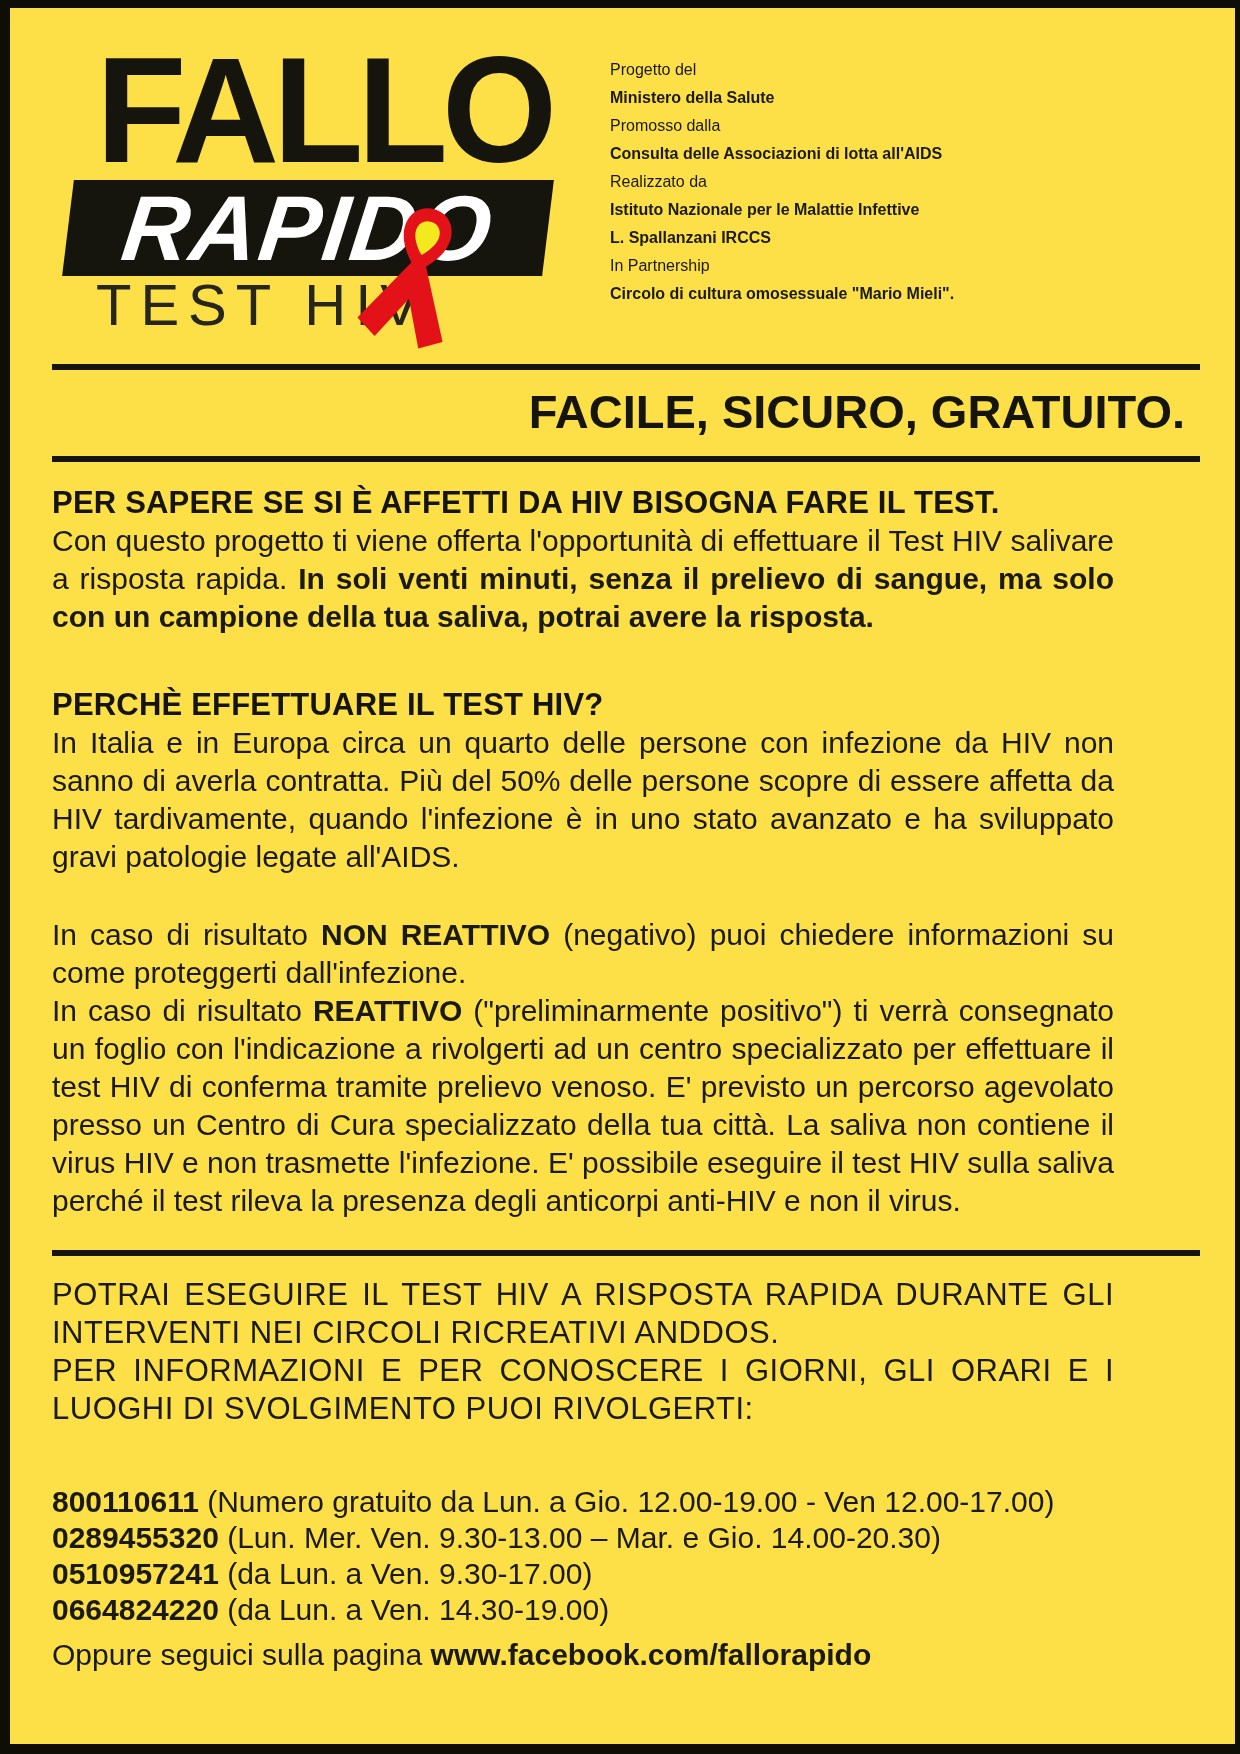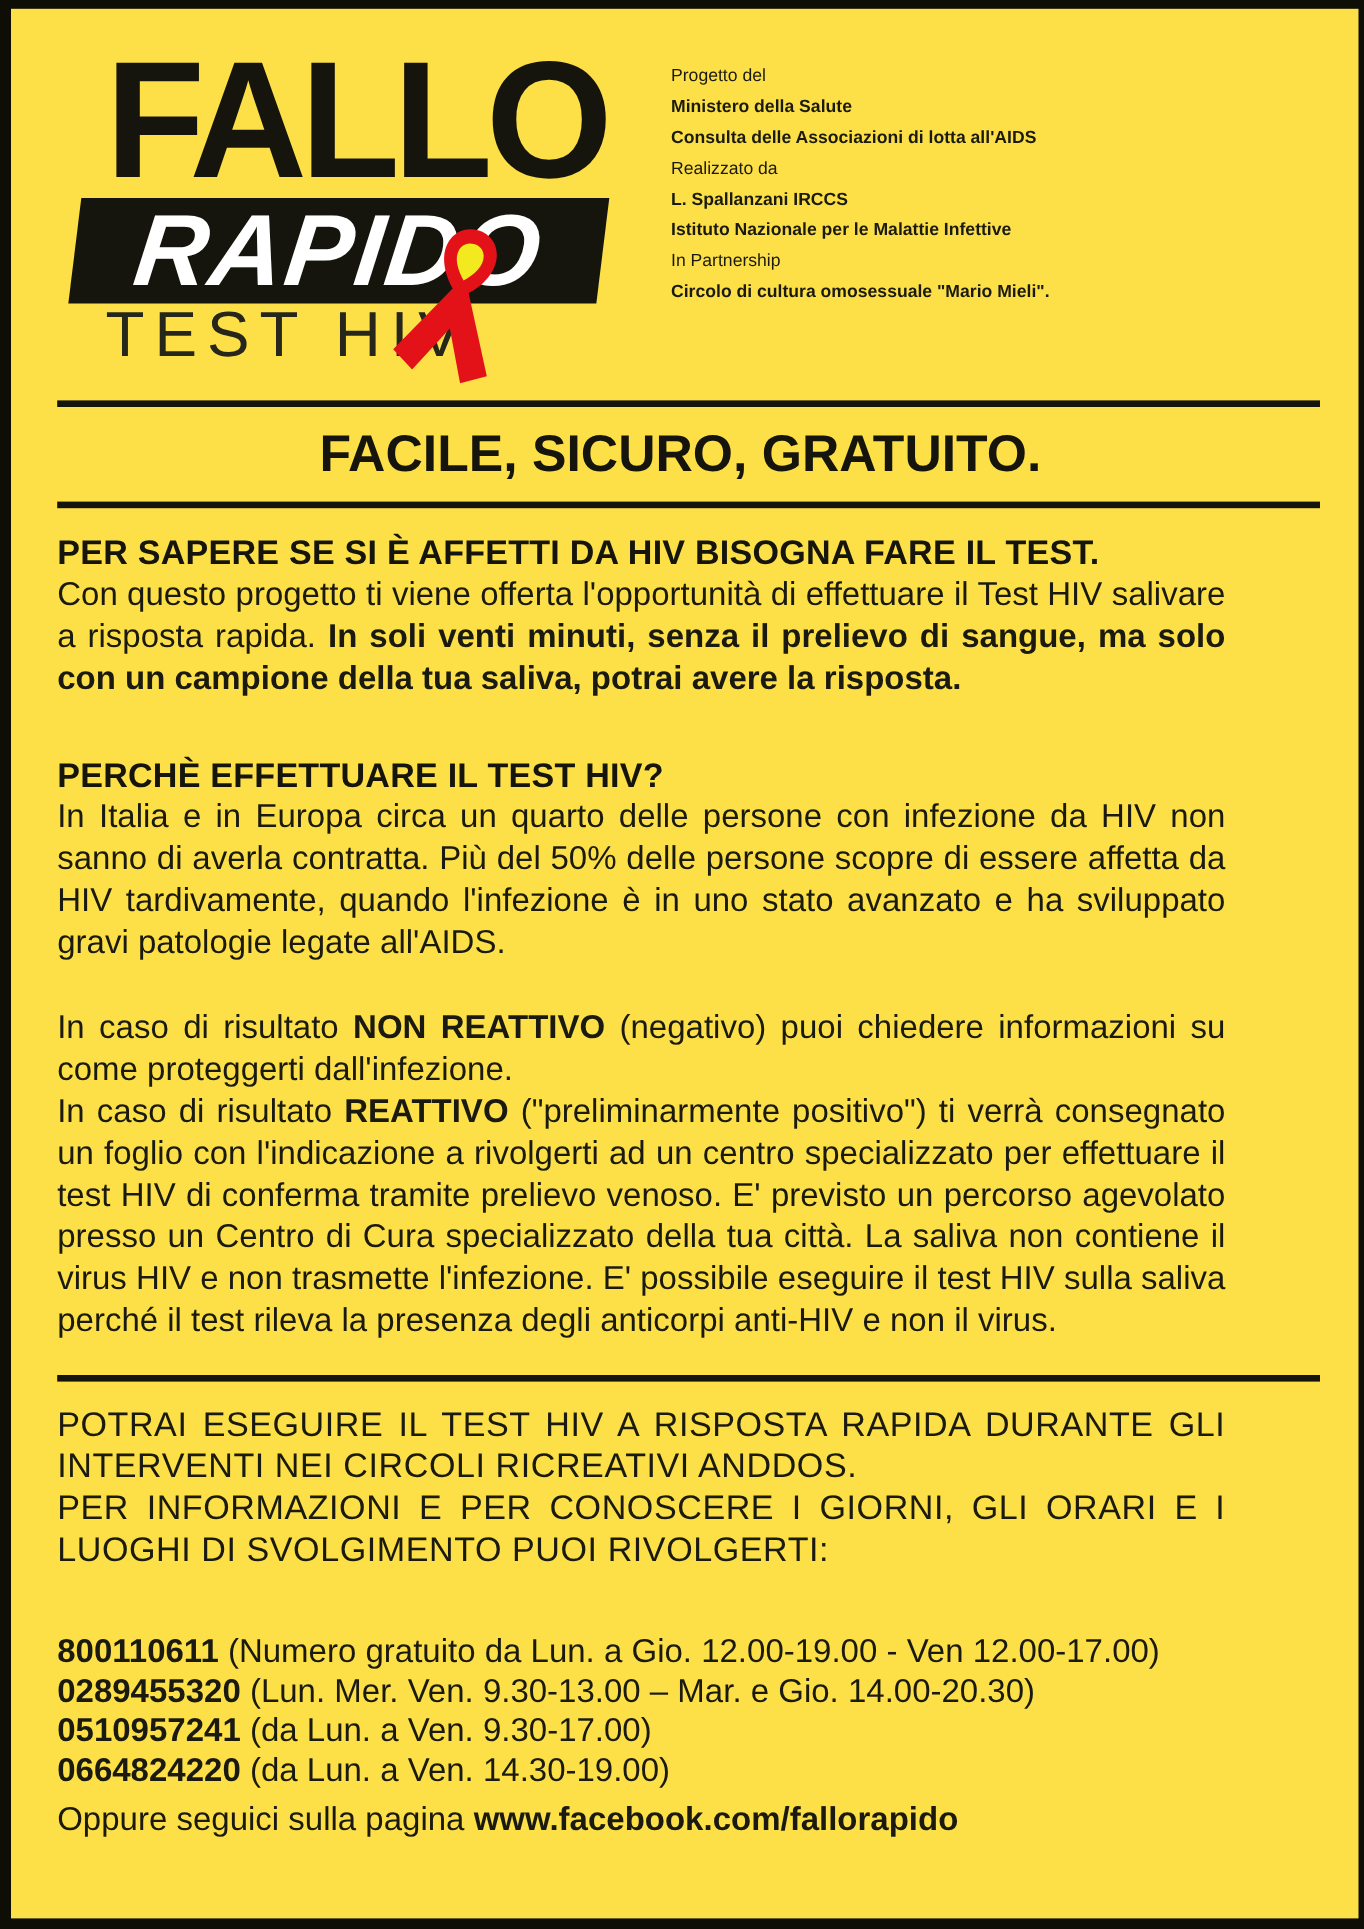--- a/index.html
+++ b/index.html
@@ -110,6 +110,7 @@
     <div class="credits">
       <div class="r">Progetto del</div>
       <div class="b">Ministero della Salute</div>
+      <div class="r">Promosso dalla</div>
       <div class="b">Consulta delle Associazioni di lotta all'AIDS</div>
       <div class="r">Realizzato da</div>
       <div class="b">L. Spallanzani IRCCS</div>

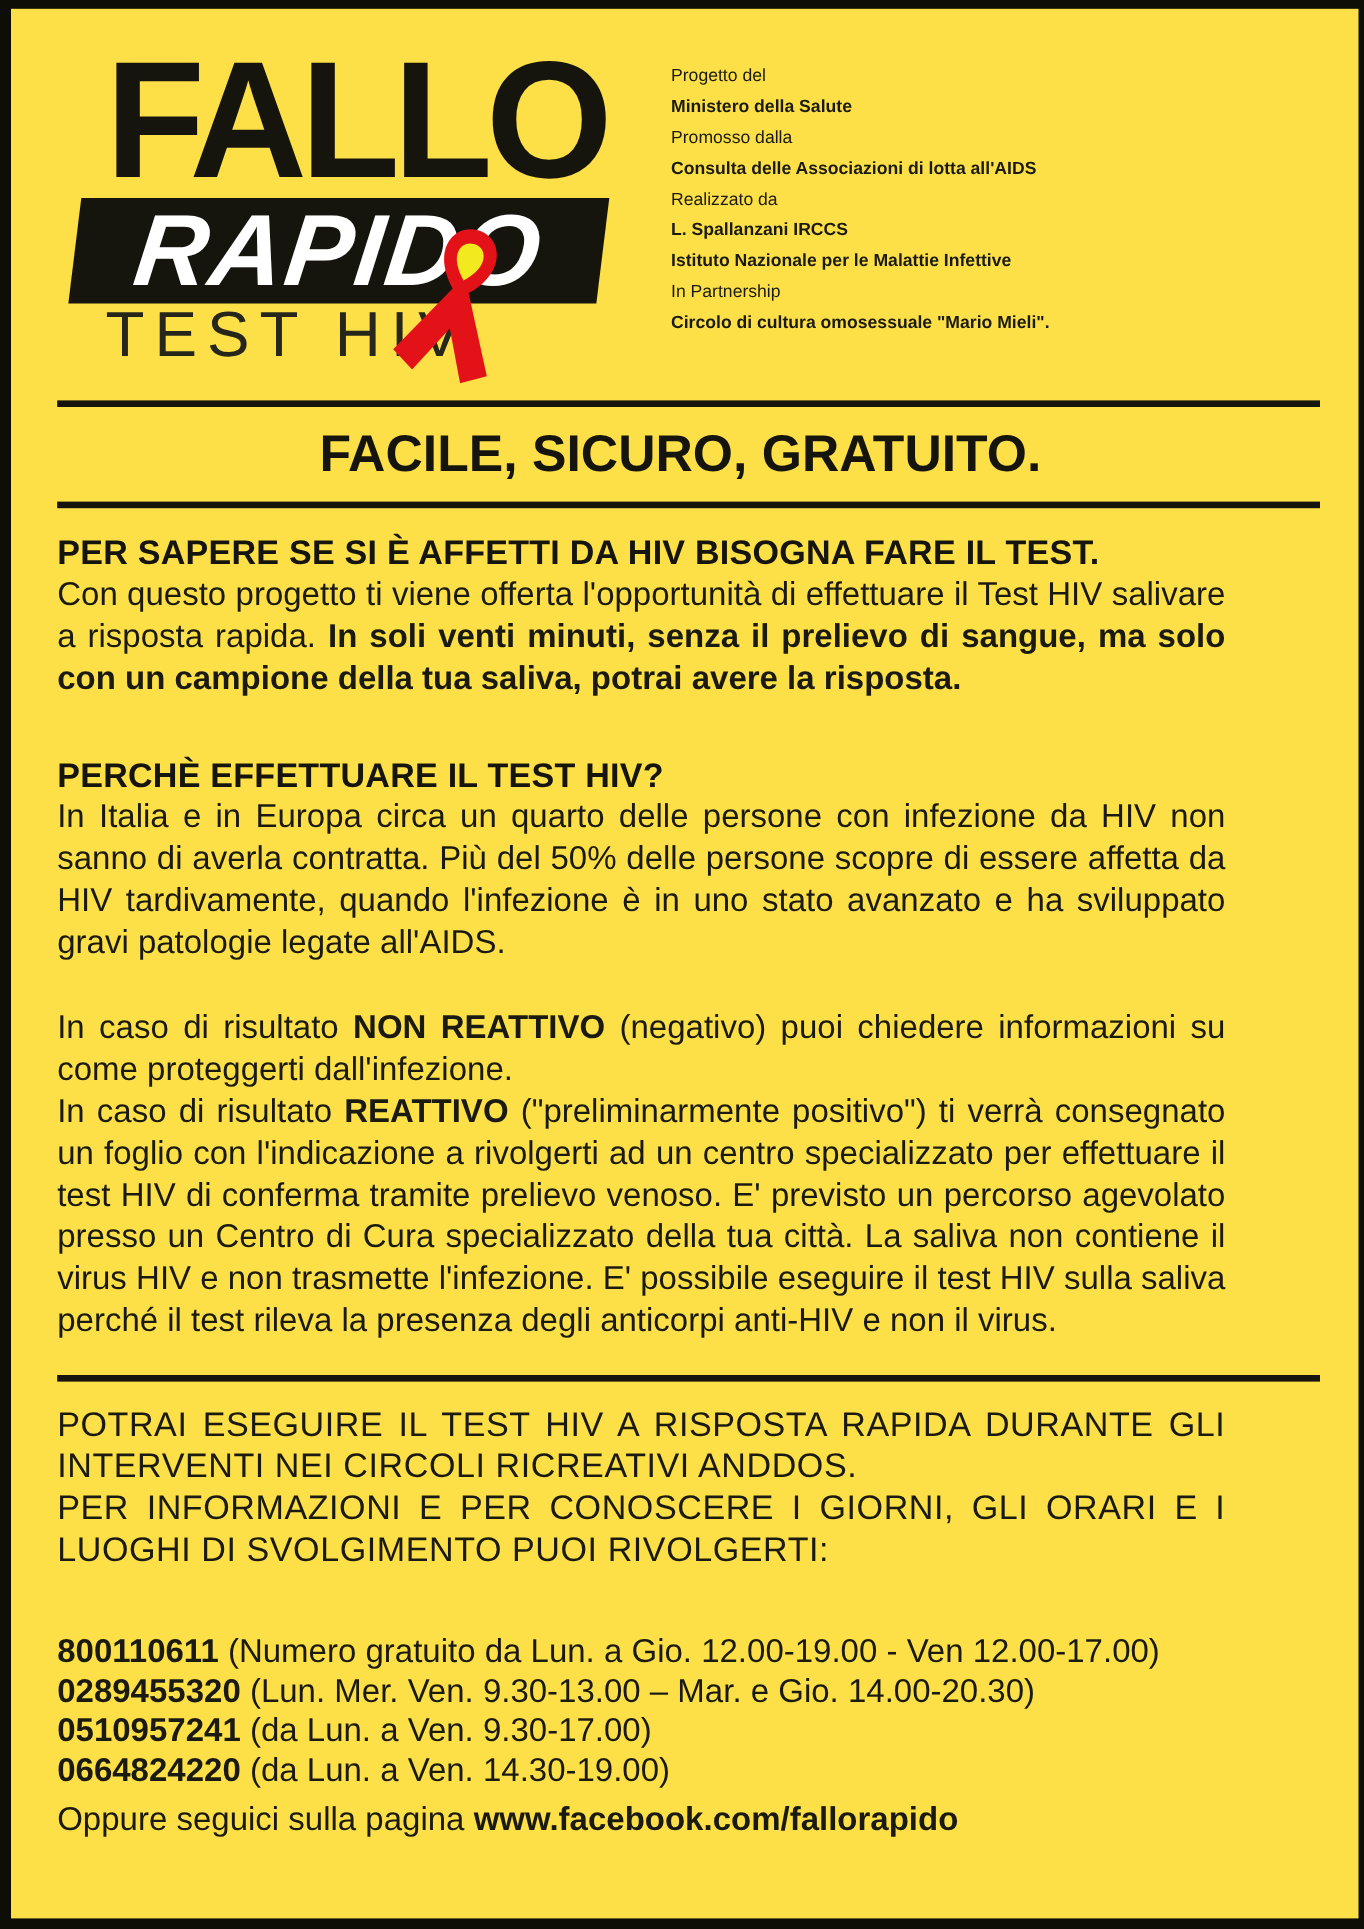--- a/index.html
+++ b/index.html
@@ -113,8 +113,8 @@
       <div class="r">Promosso dalla</div>
       <div class="b">Consulta delle Associazioni di lotta all'AIDS</div>
       <div class="r">Realizzato da</div>
+      <div class="b">Istituto Nazionale per le Malattie Infettive</div>
       <div class="b">L. Spallanzani IRCCS</div>
-      <div class="b">Istituto Nazionale per le Malattie Infettive</div>
       <div class="r">In Partnership</div>
       <div class="b">Circolo di cultura omosessuale "Mario Mieli".</div>
     </div>

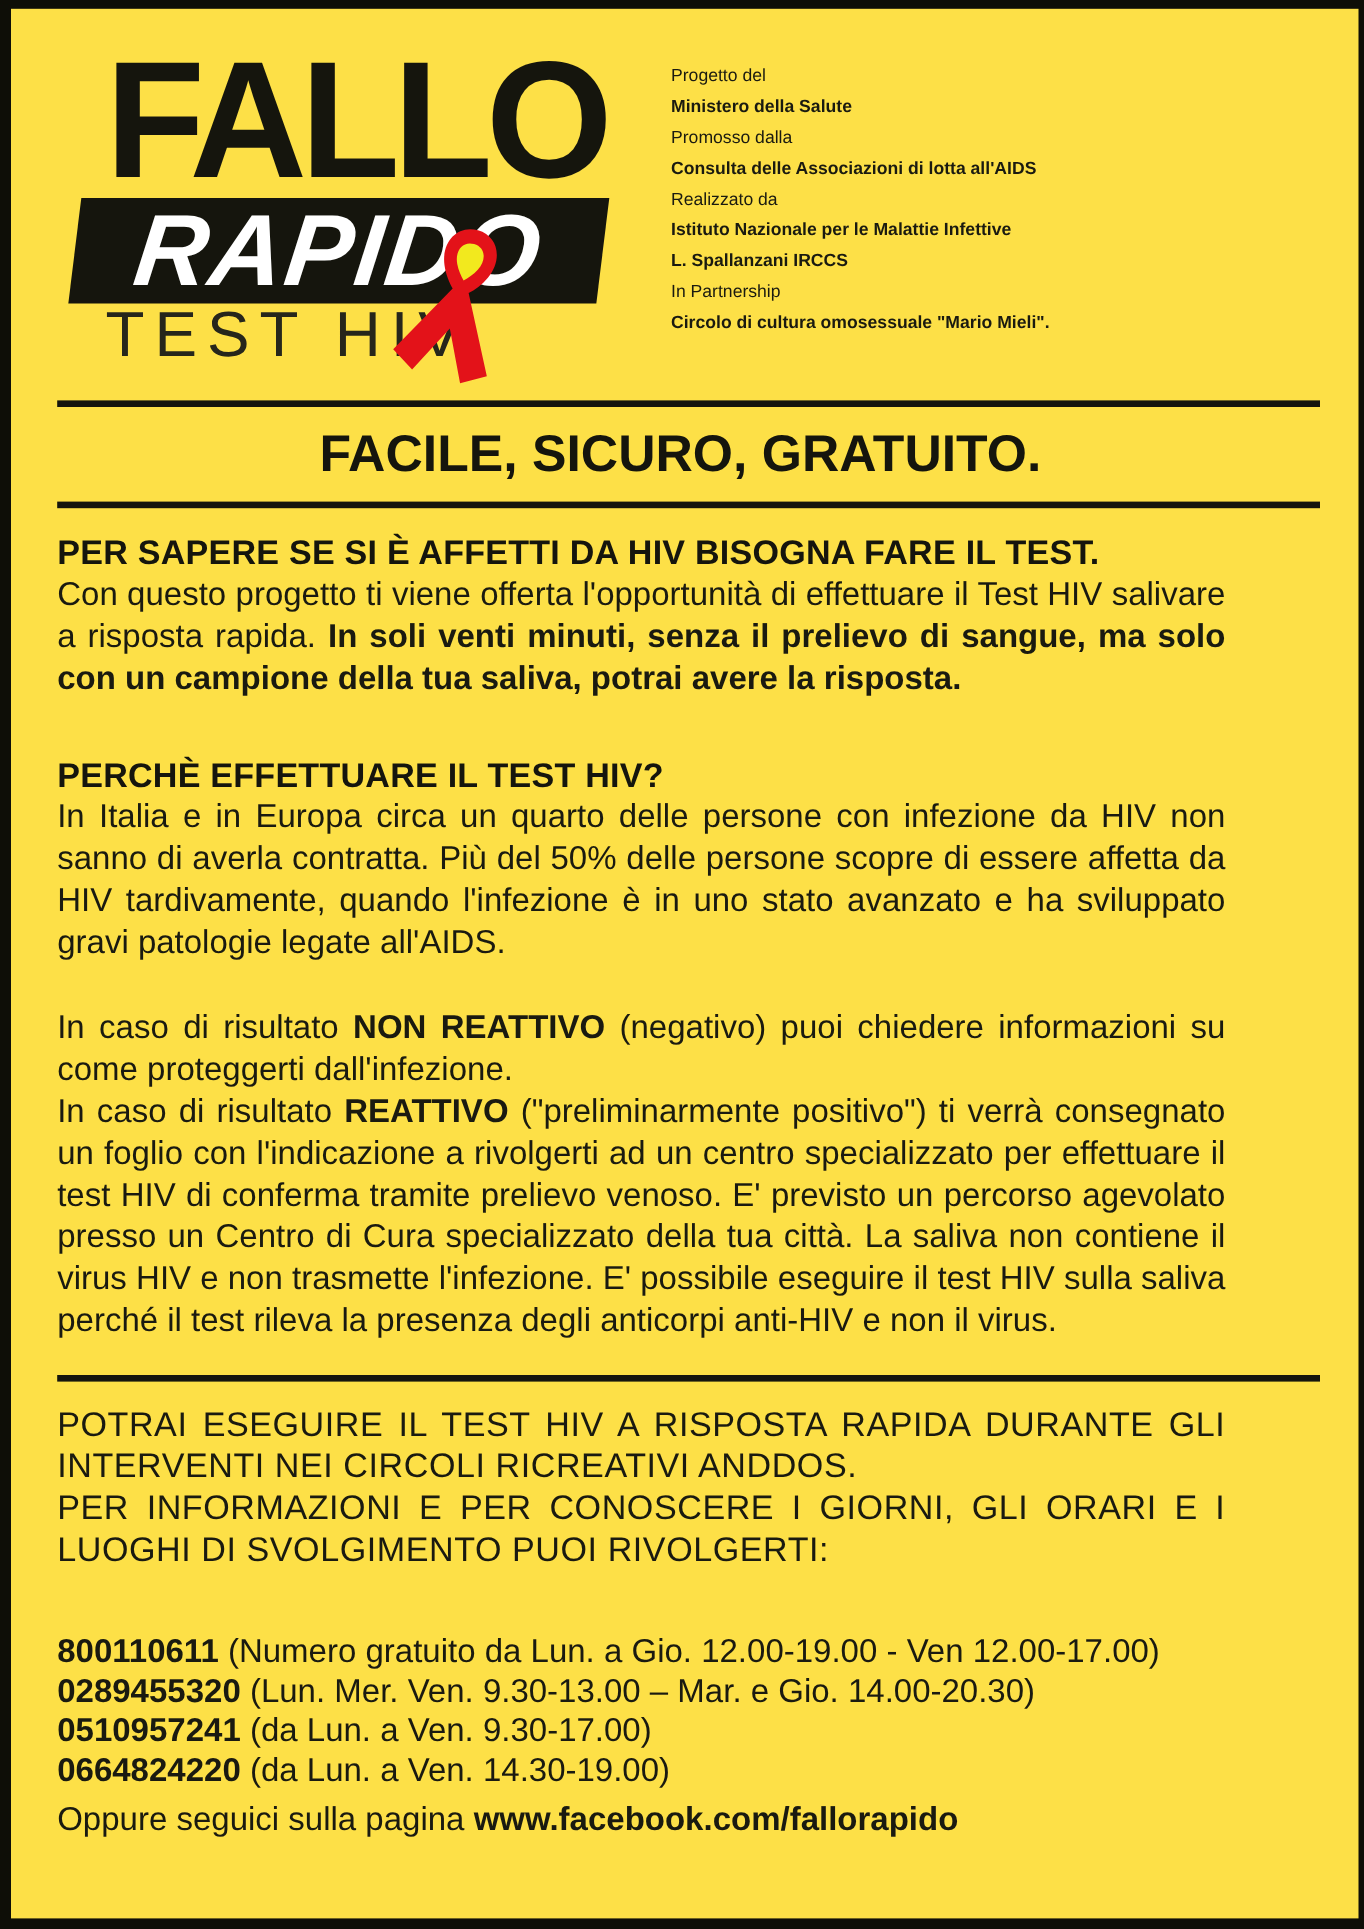--- a/index.html
+++ b/index.html
@@ -54,7 +54,7 @@
   .rule{height:6px;background:#15150d;width:1148px;}
   .banner{
     font-size:47px;font-weight:800;letter-spacing:0px;
-    text-align:center;color:#15150d;
+    text-align:right;color:#15150d;
     margin:14px 0 16px 0;line-height:1.2;
   }
   

